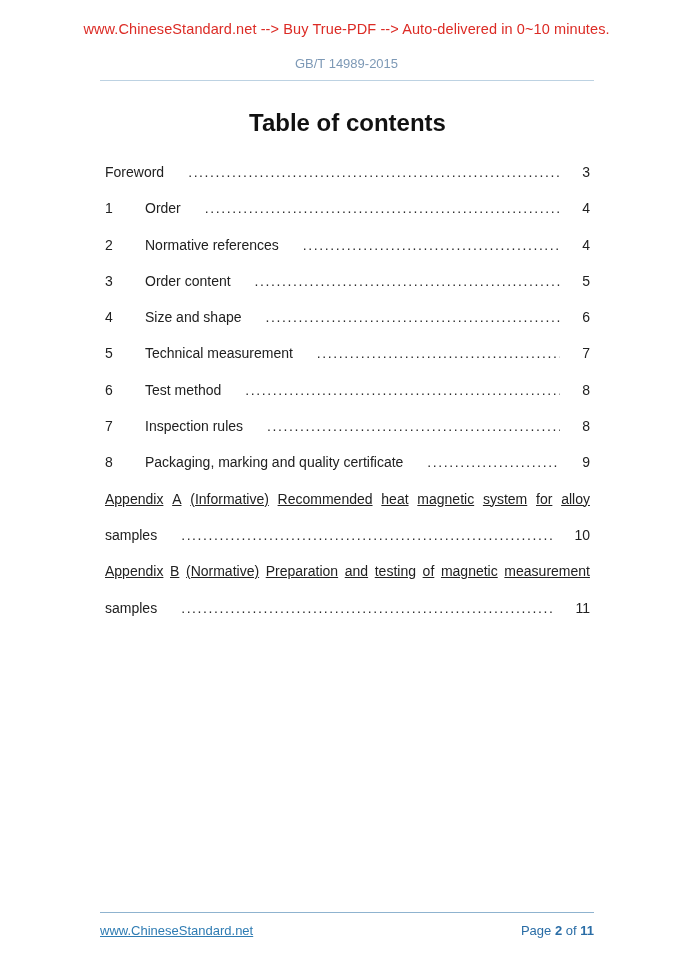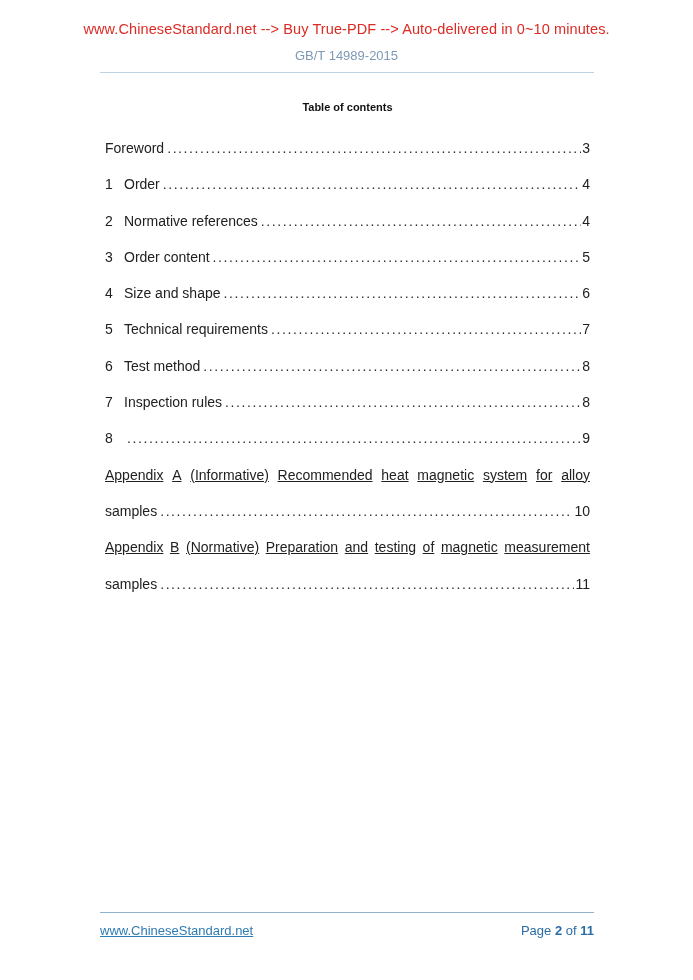--- a/index.html
+++ b/index.html
@@ -27,7 +27,7 @@
     letter-spacing: 0.1px;
   }
   .std-code {
-    margin-top: 11px;
+    margin-top: 19px;
     text-align: center;
     font-size: 13px;
     color: #7d99b6;

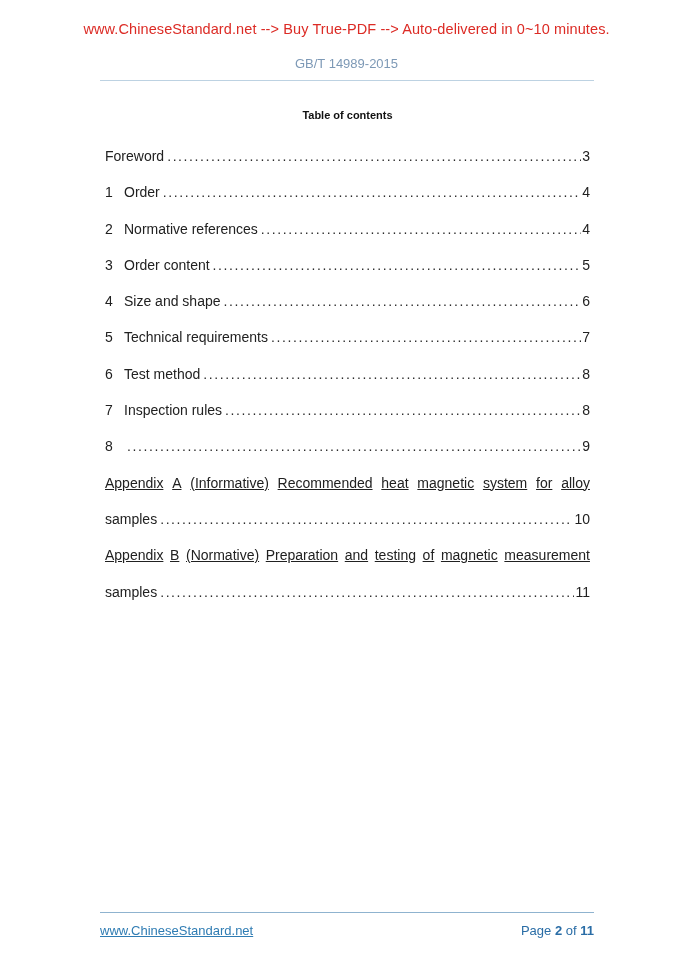--- a/index.html
+++ b/index.html
@@ -45,7 +45,7 @@
   .doc-title {
     margin: 28px 0 0 0;
     text-align: center;
-    font-size: 11px;
+    font-size: 24px;
     font-weight: bold;
     color: #111111;
   }

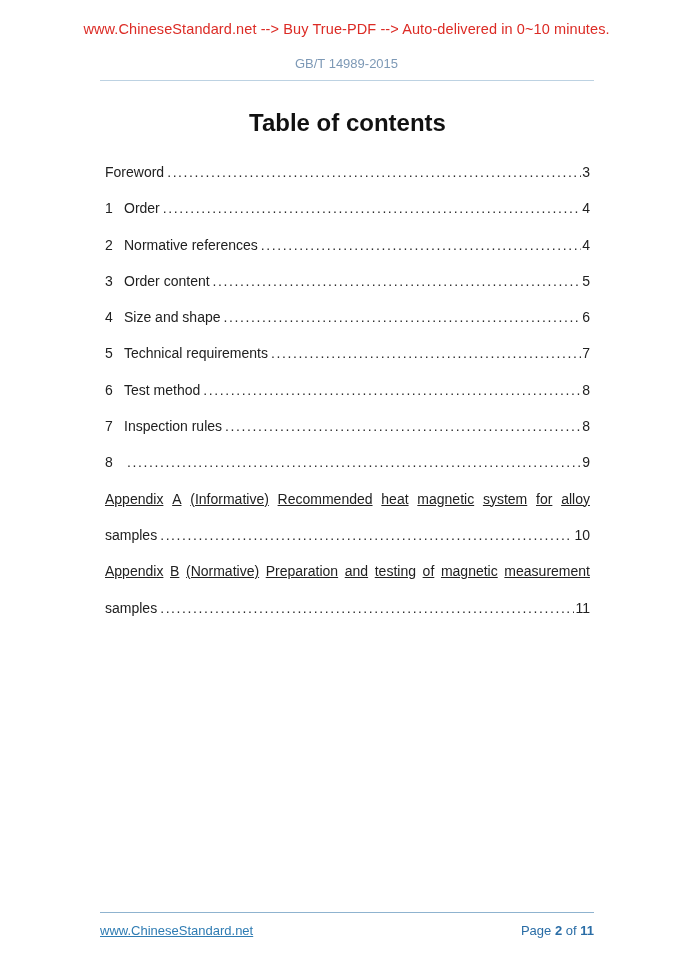--- a/index.html
+++ b/index.html
@@ -59,6 +59,7 @@
     line-height: 16px;
     margin-bottom: 20.3px;
     white-space: nowrap;
+    gap: 21px;
   }
   .toc-num {
     flex: none;

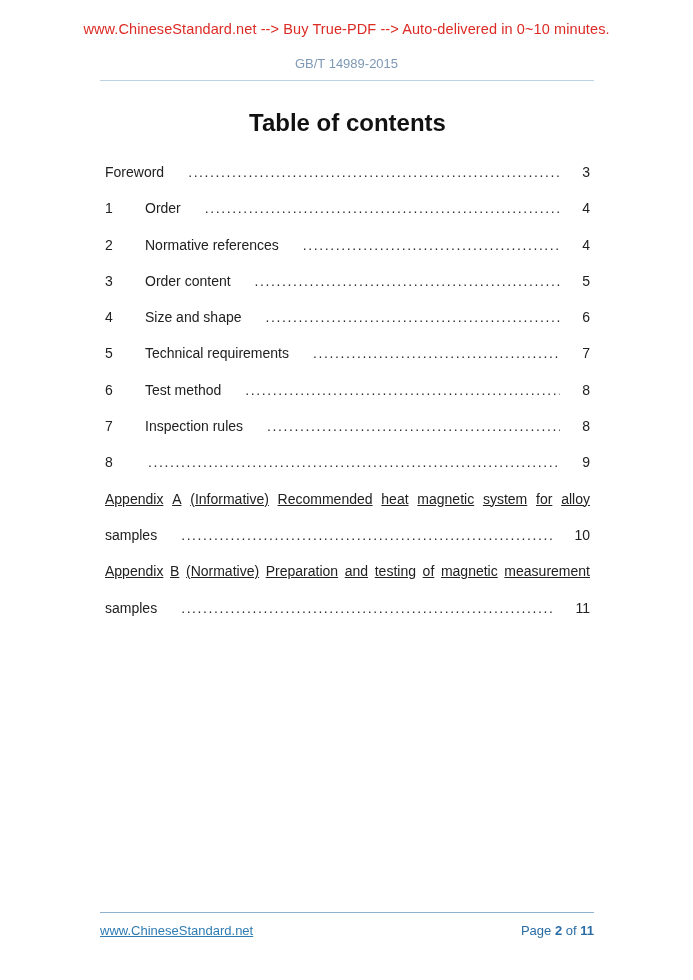--- a/index.html
+++ b/index.html
@@ -157,7 +157,7 @@
         </div>
         <div class="toc-row">
           <span class="toc-num">5</span>
-          <span class="toc-label">Technical requirements</span>
+          <span class="toc-label">Technical measurement</span>
           <span class="leader">....................................................................................................................................................................................................................................................................</span>
           <span class="toc-page">7</span>
         </div>

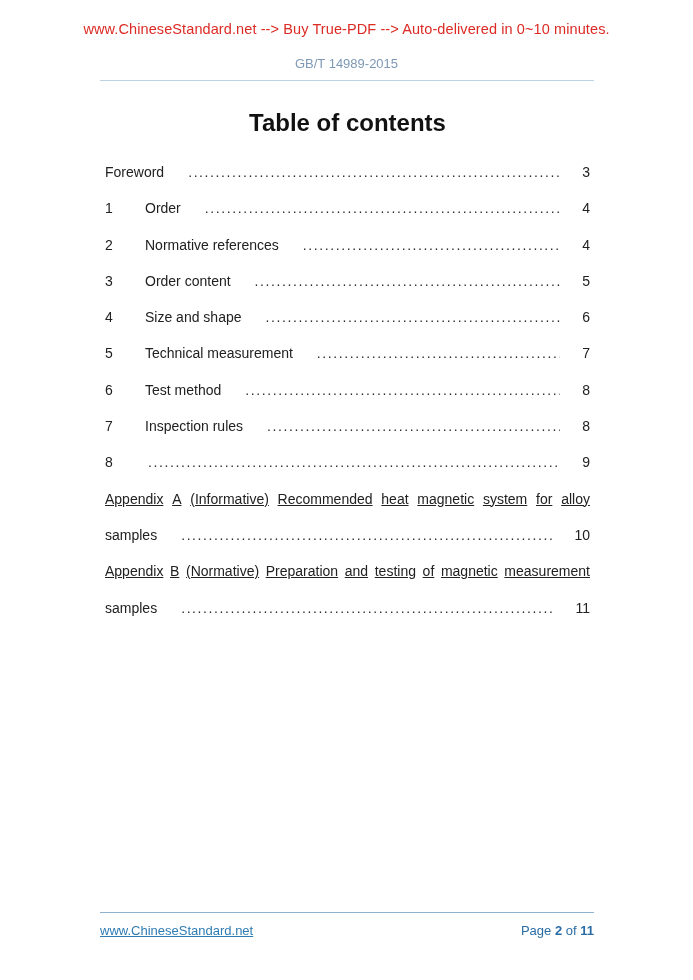--- a/index.html
+++ b/index.html
@@ -175,6 +175,7 @@
         </div>
         <div class="toc-row">
           <span class="toc-num">8</span>
+          <span class="toc-label">Packaging, marking and quality certificate</span>
           <span class="leader">....................................................................................................................................................................................................................................................................</span>
           <span class="toc-page">9</span>
         </div>

